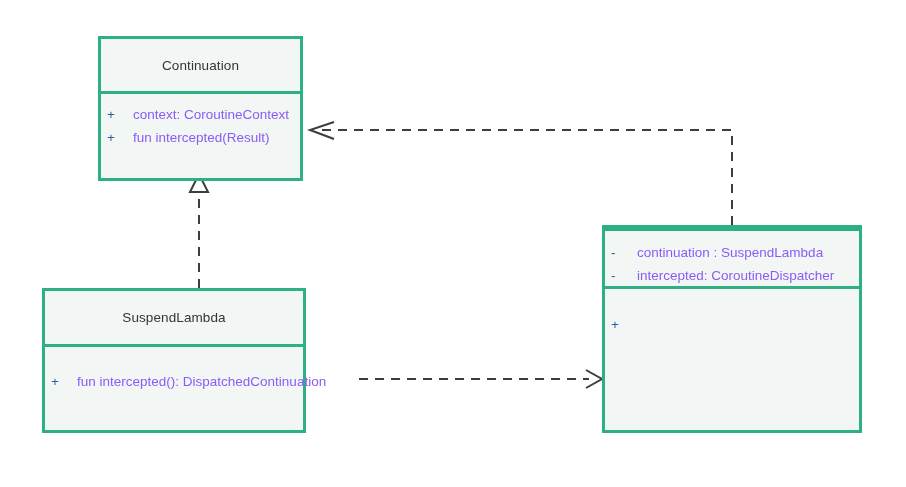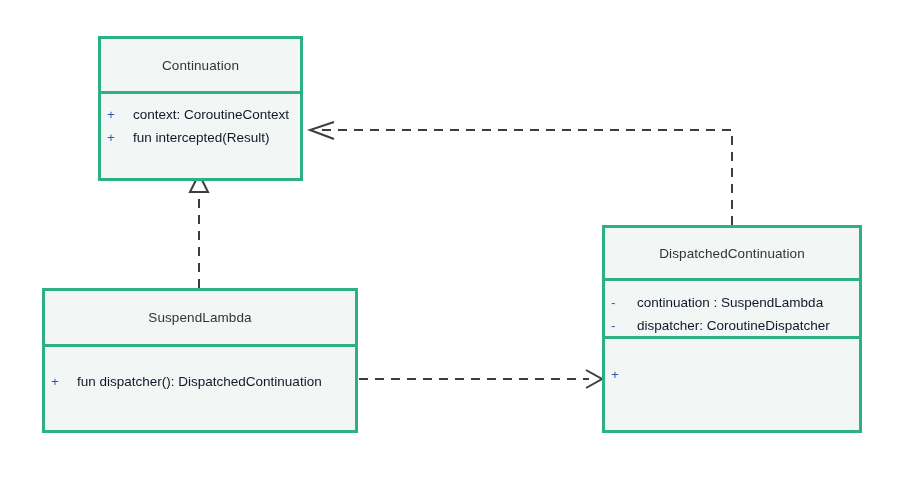--- a/index.html
+++ b/index.html
@@ -64,7 +64,7 @@
     font-size: 13.5px;
   }
   .uml-member {
-    color: #0f172a;
+    color: #8b5cf6;
   }
 
   

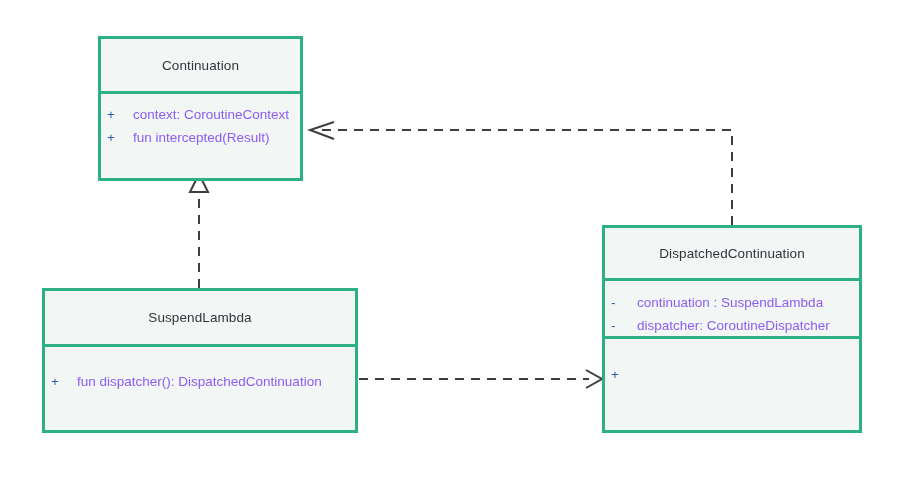--- a/index.html
+++ b/index.html
@@ -176,7 +176,6 @@
   </div>
 
   <div class="uml-class" id="box-dispatched">
-    <div class="uml-title">DispatchedContinuation</div>
     <div class="uml-compartment uml-attrs">
       <div class="uml-row">
         <span class="uml-vis">-</span>

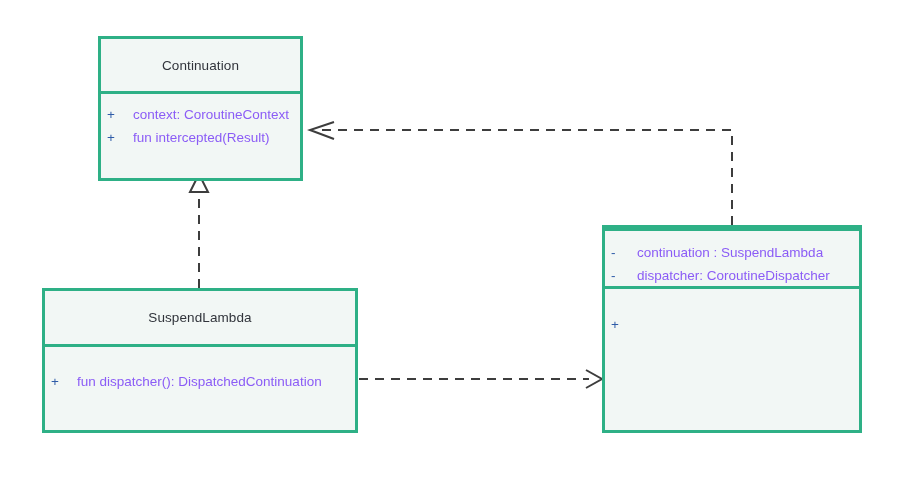--- a/index.html
+++ b/index.html
@@ -183,7 +183,7 @@
       </div>
       <div class="uml-row">
         <span class="uml-vis">-</span>
-        <span class="uml-member">dispatcher: CoroutineDispatcher</span>
+        <span class="uml-member">intercepted: CoroutineDispatcher</span>
       </div>
     </div>
     <div class="uml-compartment uml-ops">

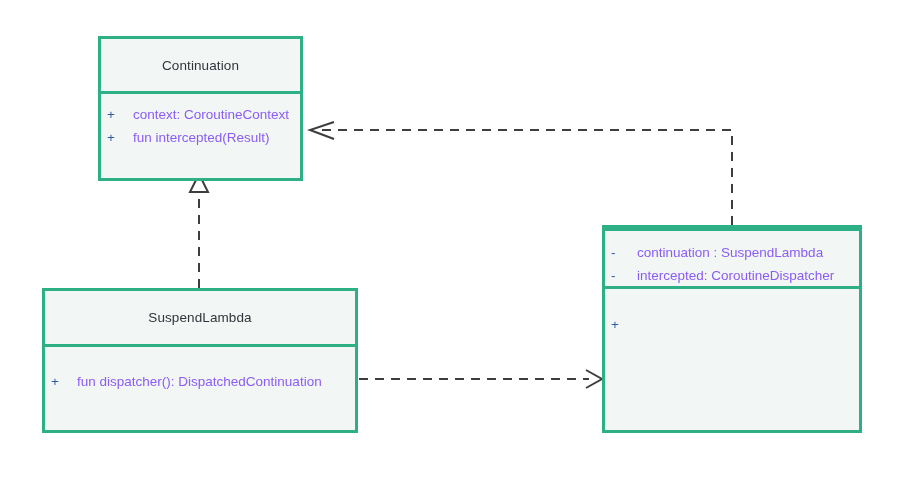--- a/index.html
+++ b/index.html
@@ -80,7 +80,7 @@
   #box-suspendlambda {
     left: 42px;
     top: 288px;
-    width: 316px;
+    width: 264px;
     height: 145px;
   }
   #box-suspendlambda .uml-title { height: 53px; }

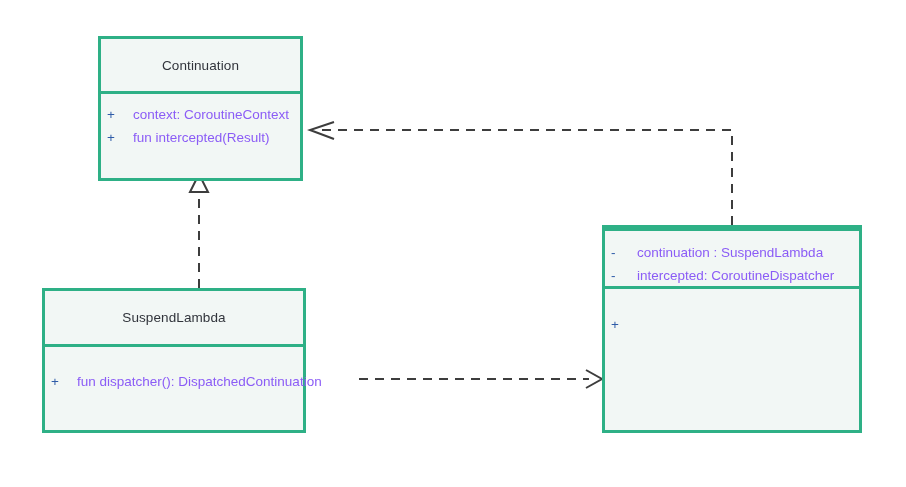--- a/index.html
+++ b/index.html
@@ -170,7 +170,7 @@
     <div class="uml-compartment">
       <div class="uml-row">
         <span class="uml-vis">+</span>
-        <span class="uml-member">fun dispatcher(): DispatchedContinuation</span>
+        <span class="uml-member">fun intercepted(): DispatchedContinuation</span>
       </div>
     </div>
   </div>

